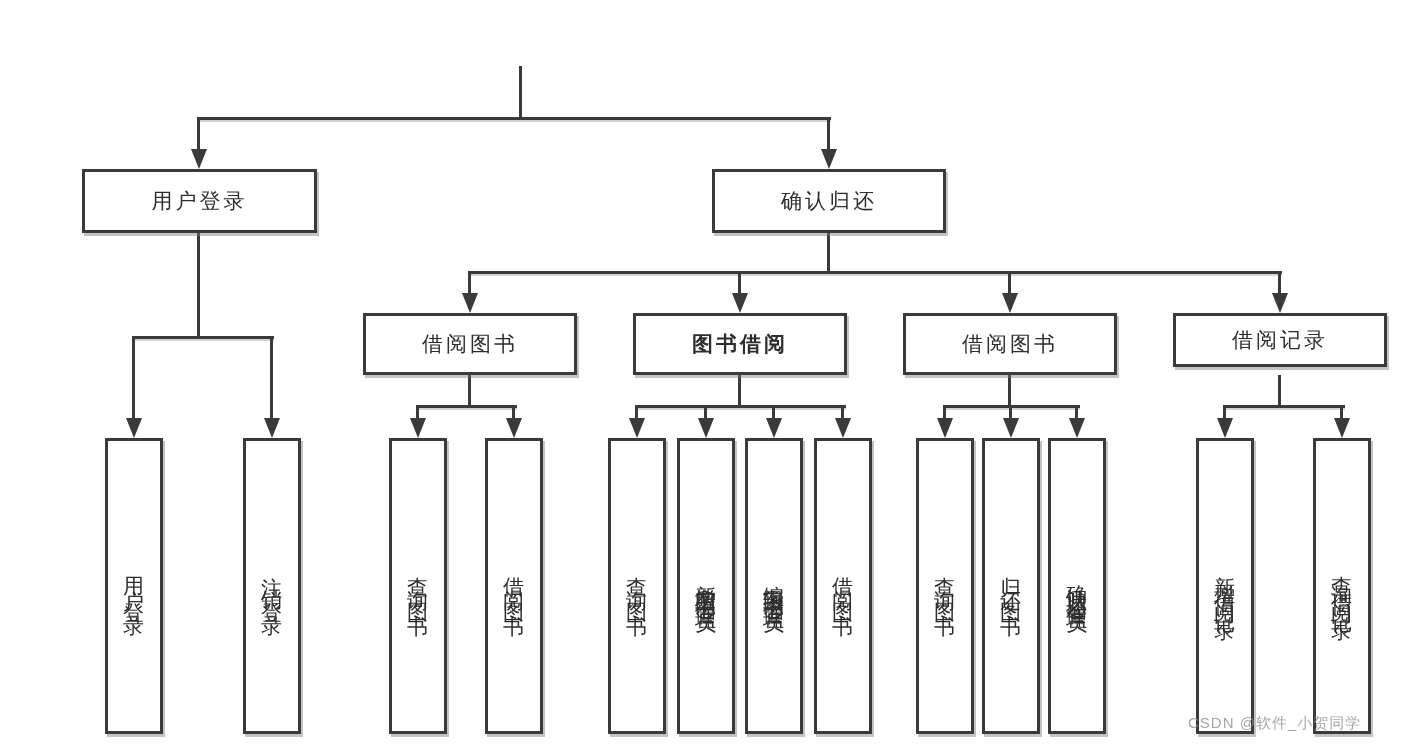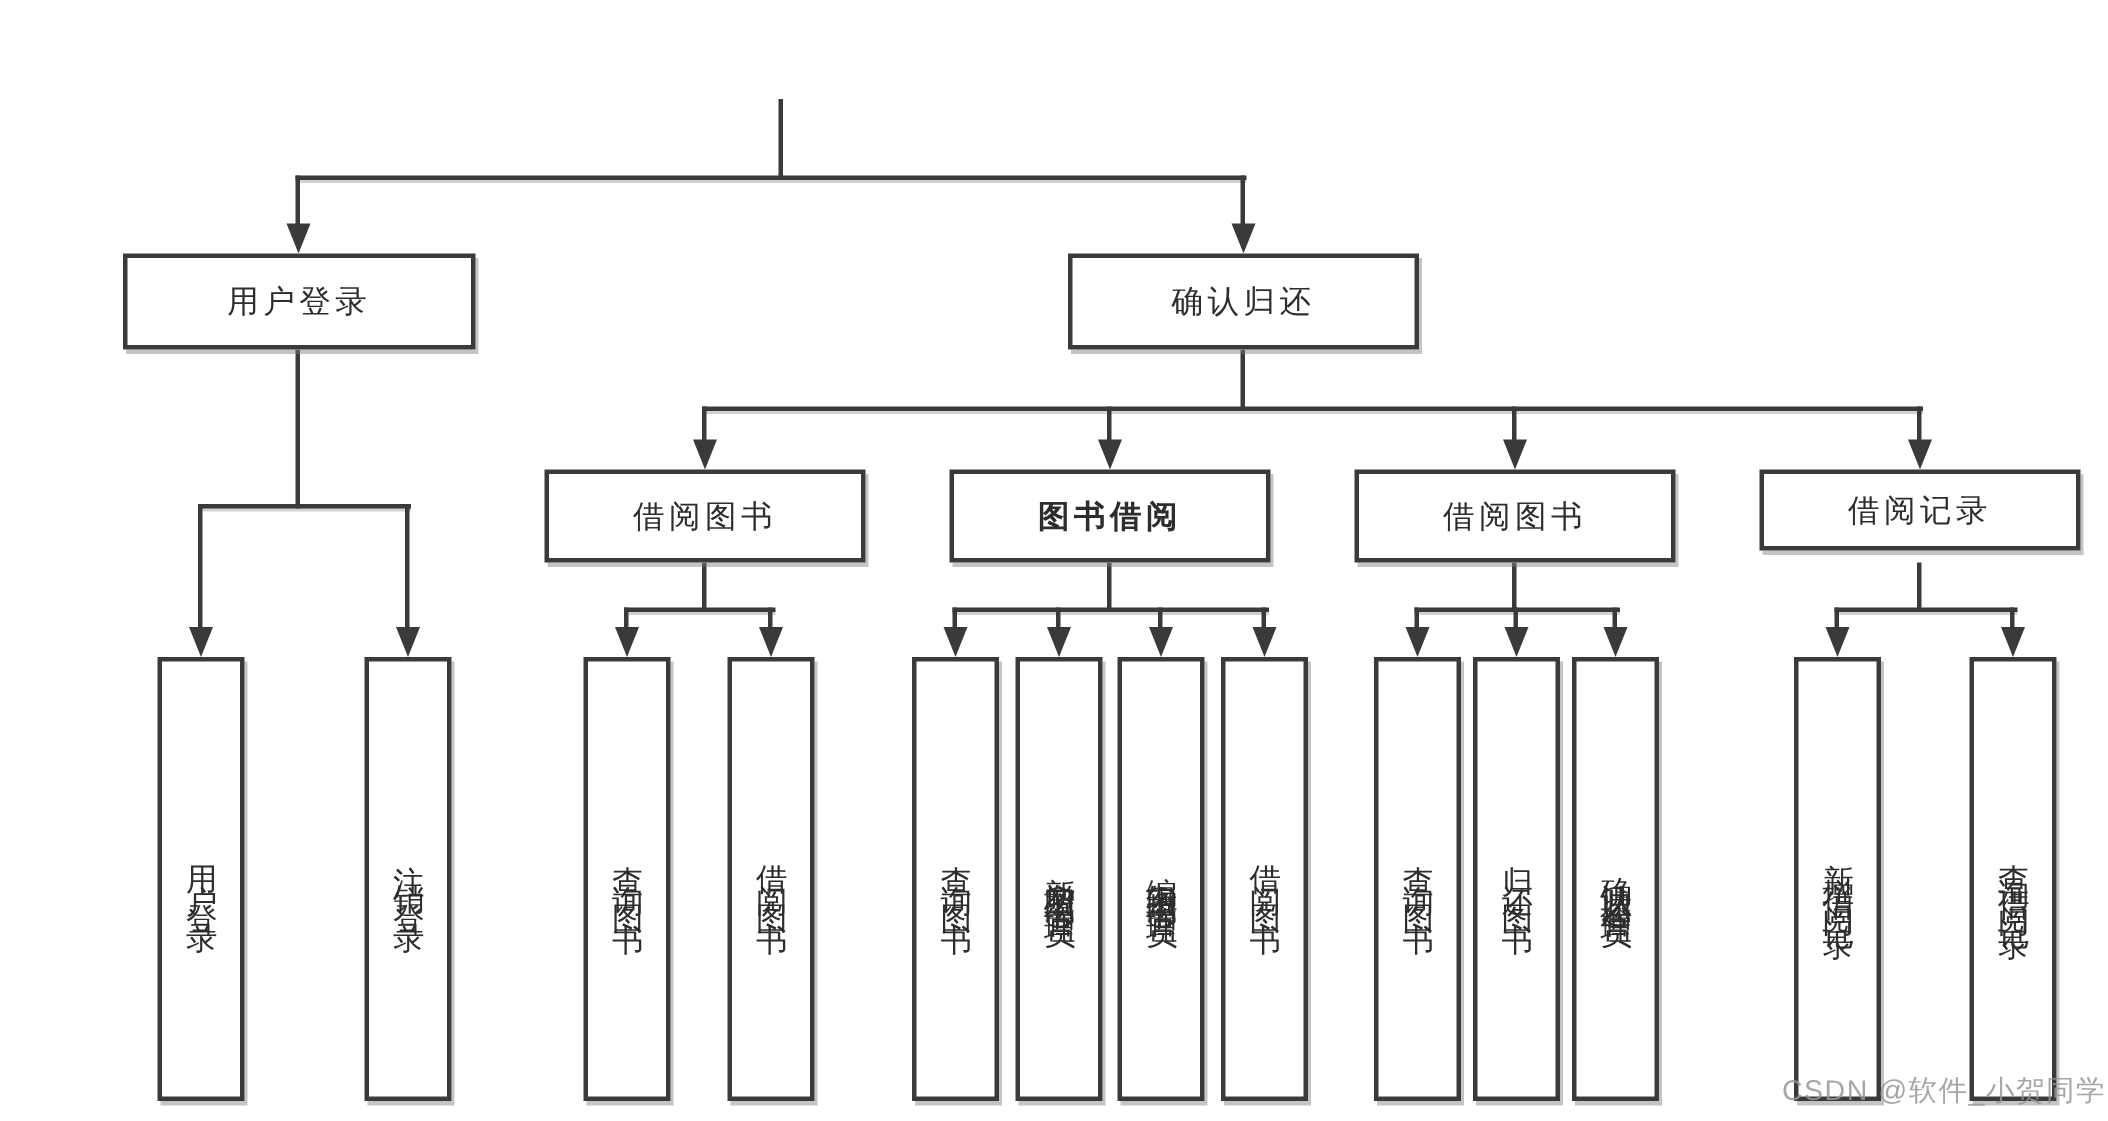--- a/index.html
+++ b/index.html
@@ -59,7 +59,7 @@
     position: absolute;
     left: 1188px;
     top: 714px;
-    font-size: 19px;
+    font-size: 15px;
     color: rgba(150,150,150,0.85);
     letter-spacing: 1px;
     z-index: 3;

